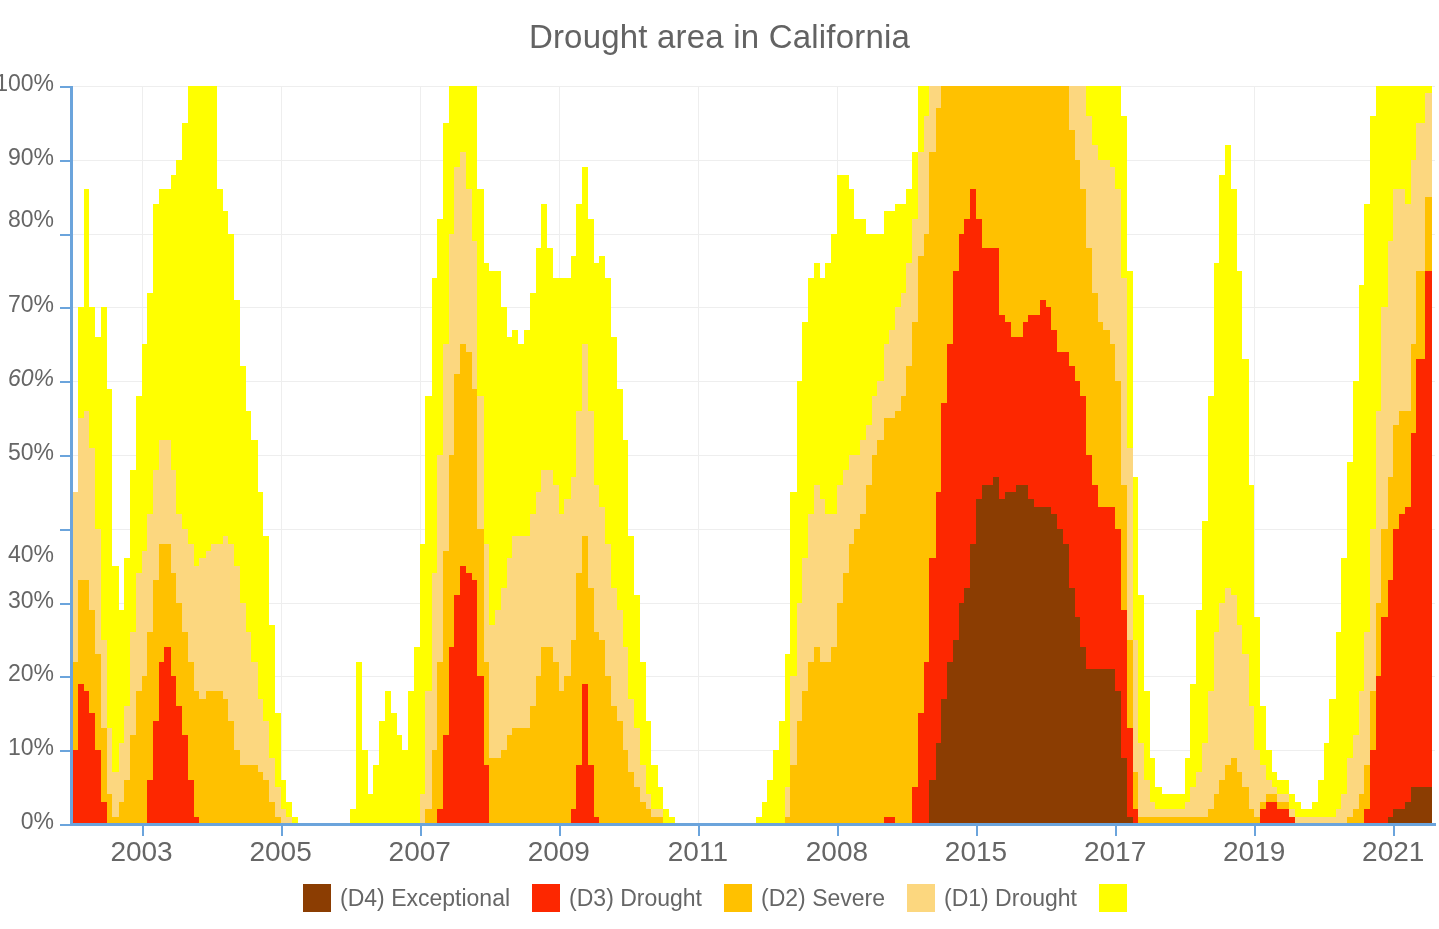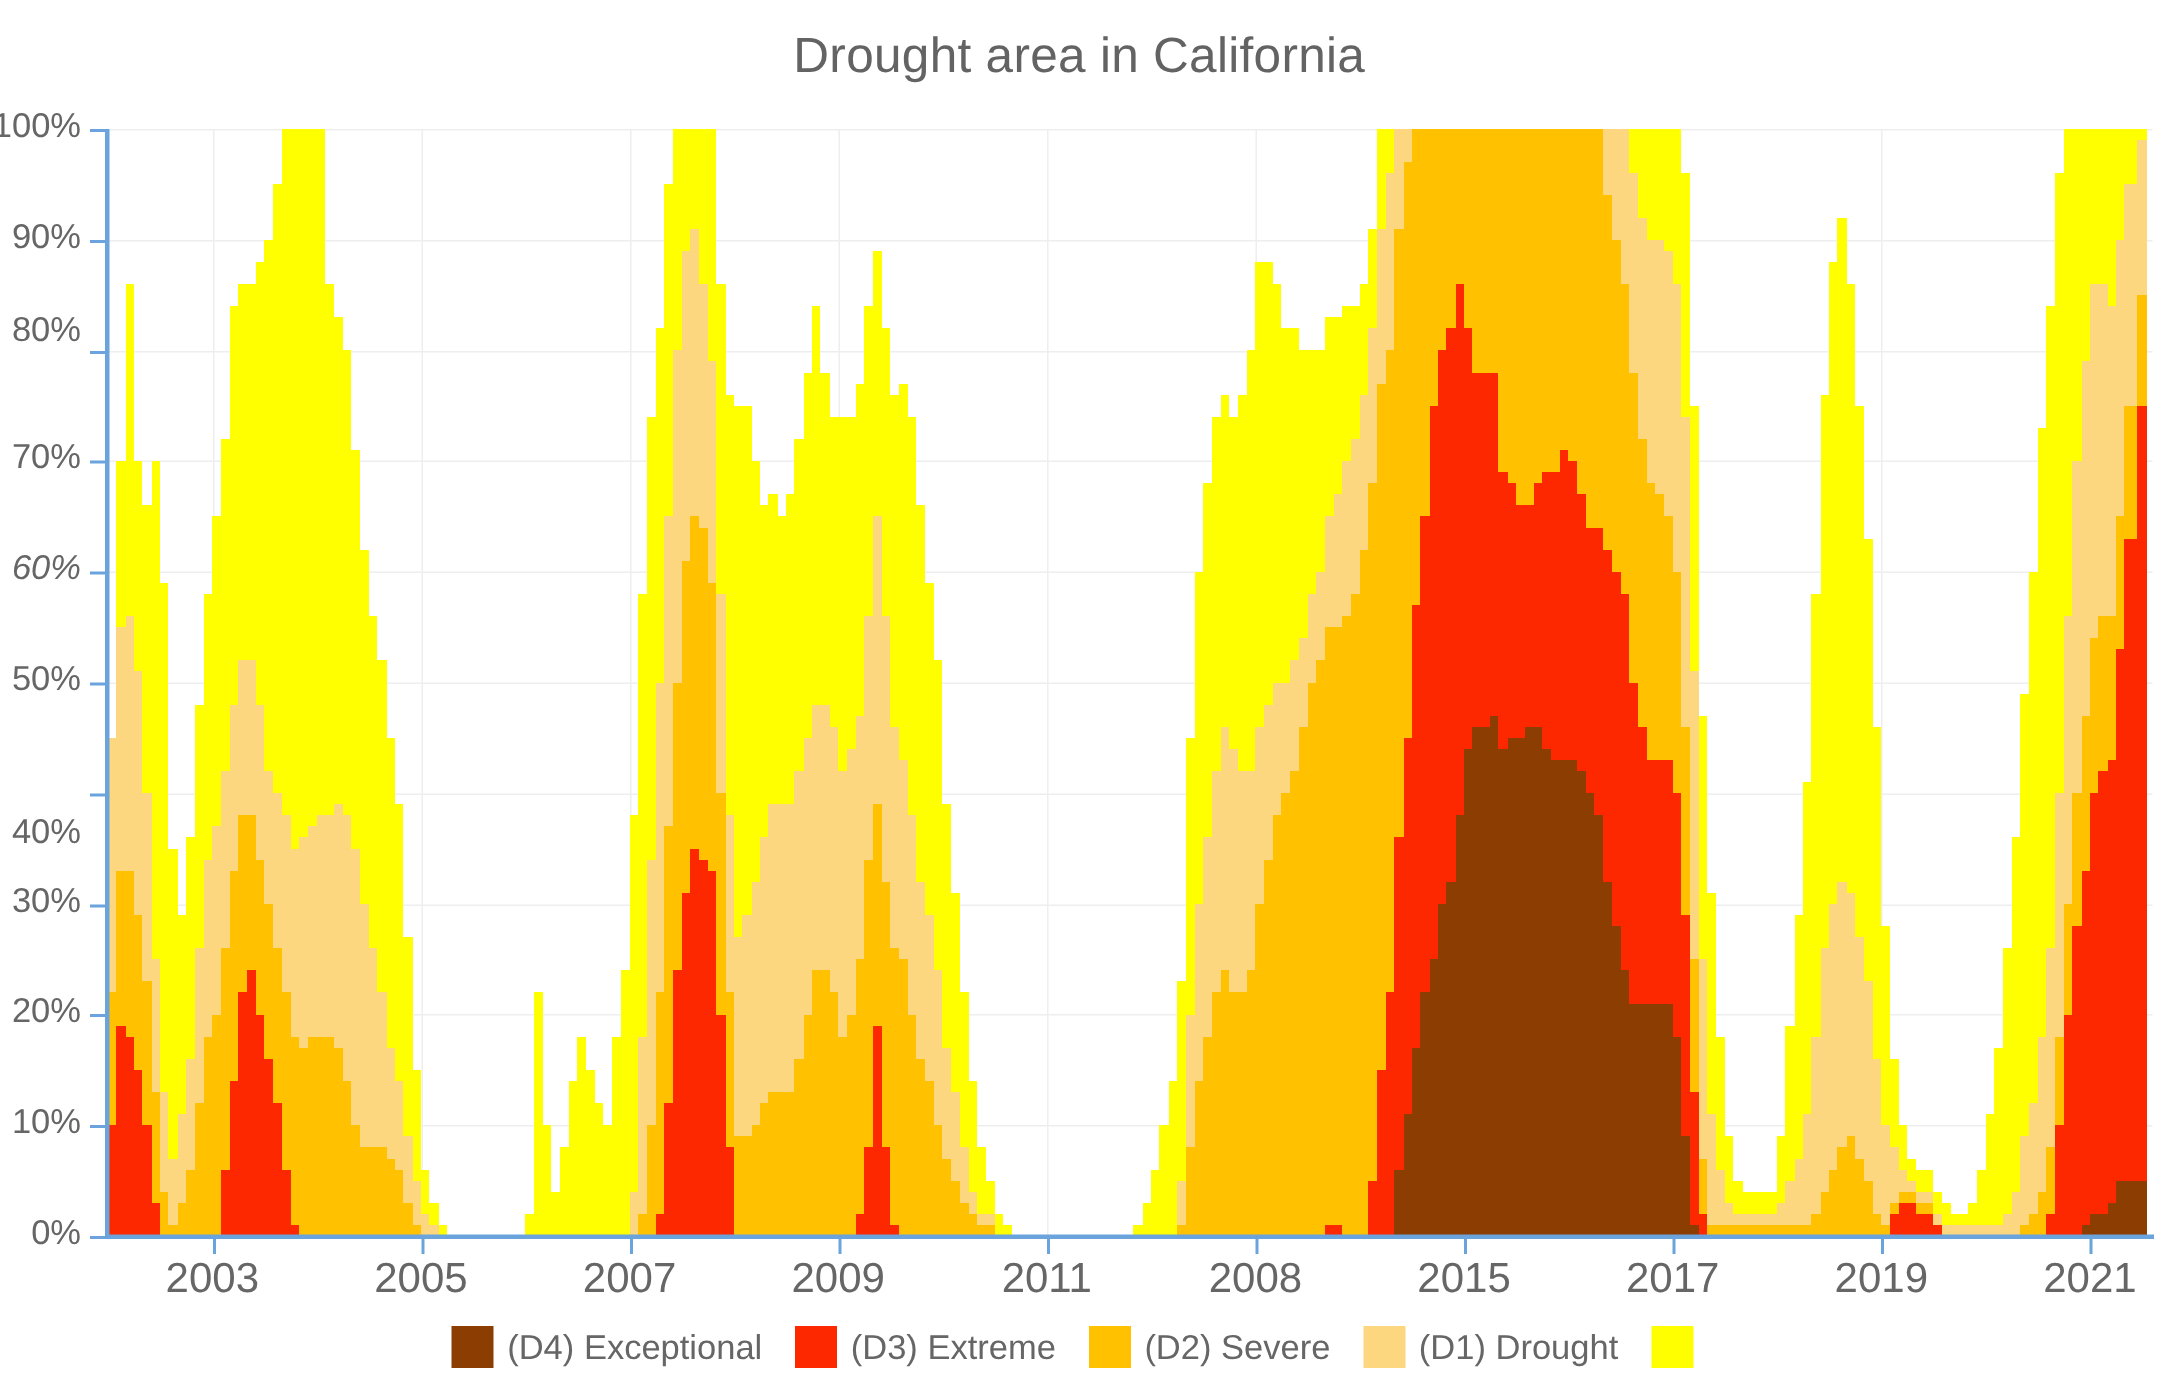--- a/index.html
+++ b/index.html
@@ -239,7 +239,7 @@
       </div>
       <div class="legend-item">
         <span class="legend-swatch" style="background: rgb(253, 39, 0);"></span>
-        <span class="legend-label">(D3) Extreme</span>
+        <span class="legend-label">(D3) Drought</span>
       </div>
       <div class="legend-item">
         <span class="legend-swatch" style="background: rgb(255, 193, 0);"></span>

